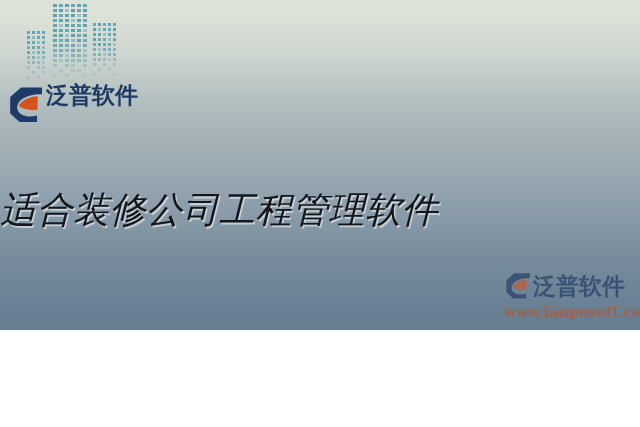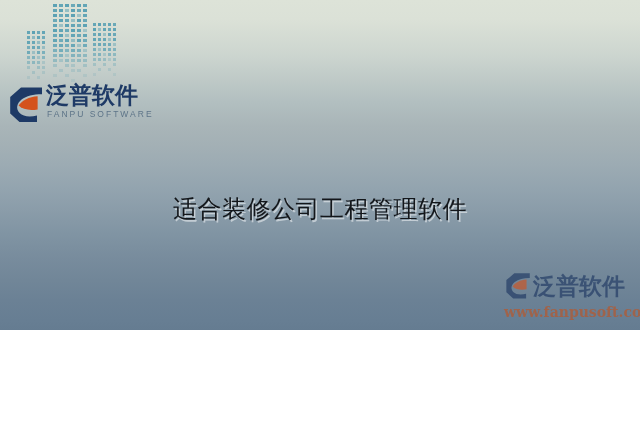--- a/index.html
+++ b/index.html
@@ -350,7 +350,6 @@
     </span>
     <span class="logo-words">
       <span class="logo-cn">泛普软件</span>
-      <span class="logo-en">FANPU SOFTWARE</span>
     </span>
   </div>
 

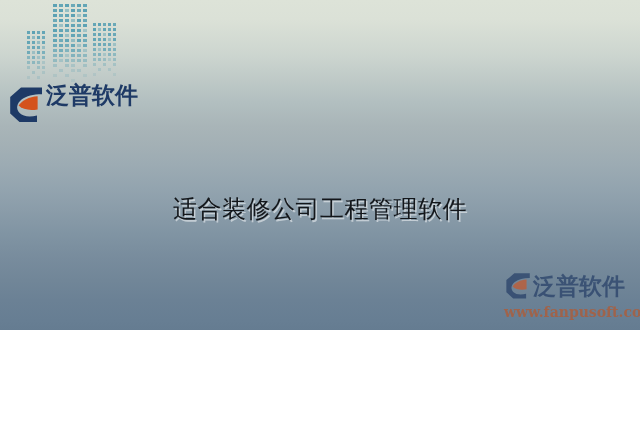--- a/index.html
+++ b/index.html
@@ -98,13 +98,13 @@
     left: 0;
     top: 190px;
     width: 640px;
-    text-align: center;
     font-family: "DejaVu Serif", "Liberation Serif", serif;
-    font-size: 24px;
+    font-size: 36px;
     line-height: 39px;
     color: #13161a;
     letter-spacing: 0.5px;
     text-shadow: 1.5px 1.5px 0 rgba(245,248,250,0.55);
+    font-style: italic;
   }
   #headline .hl-line { display: block; white-space: nowrap; }
 

